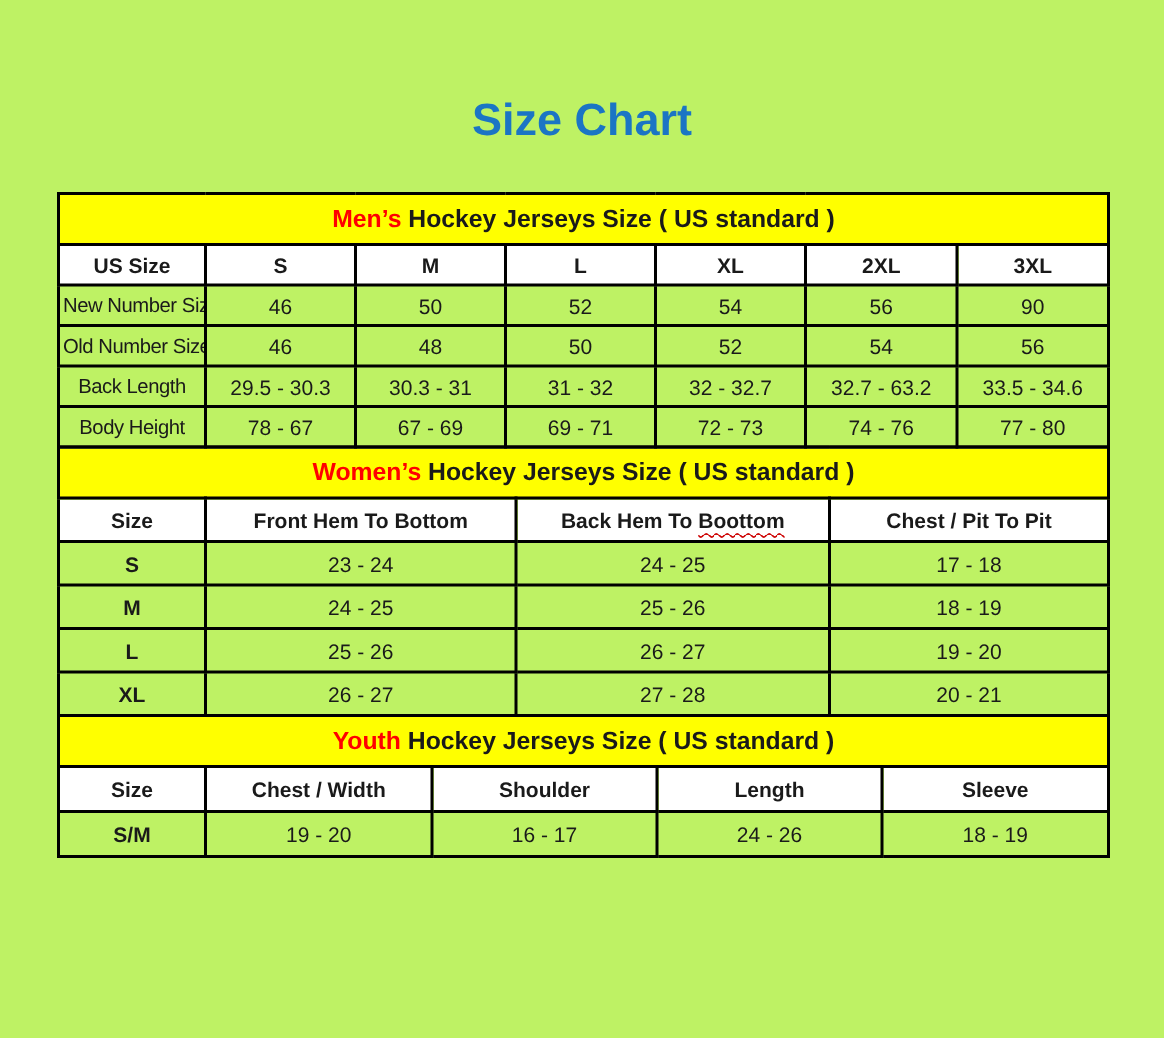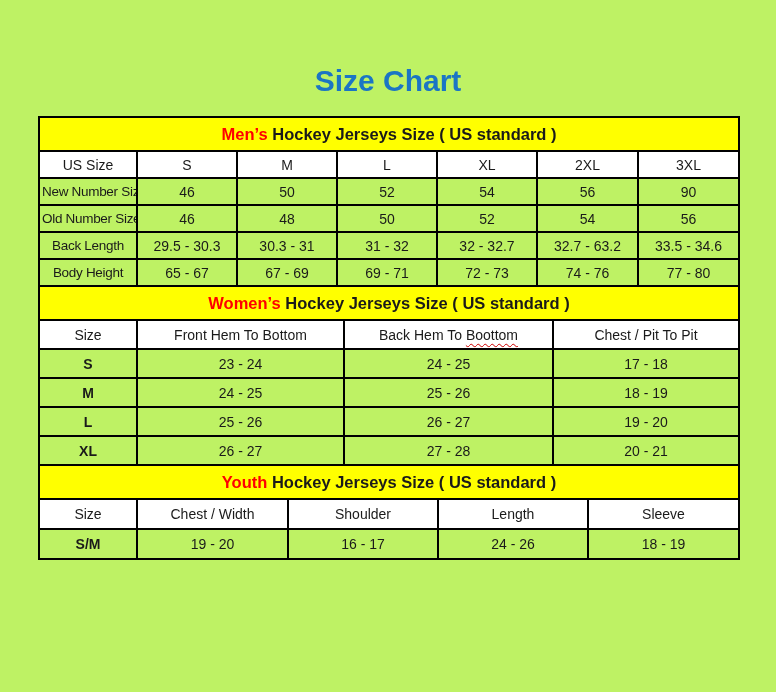--- a/index.html
+++ b/index.html
@@ -21,7 +21,7 @@
     color:var(--title-blue);font-size:30px;font-weight:bold;
     letter-spacing:0px;
   }
-  .tables-wrap{margin:18px 0 0 38px;width:616px;}
+  .tables-wrap{margin:30px 0 0 38px;width:616px;}
   table.size-table{
     border-collapse:collapse;table-layout:fixed;width:700px;
     font-family:"Liberation Sans", sans-serif;

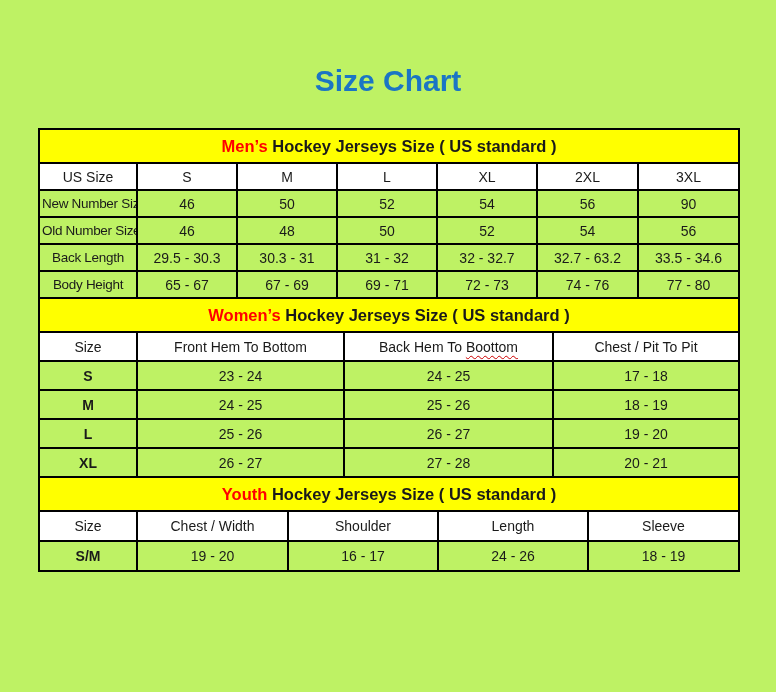--- a/index.html
+++ b/index.html
@@ -37,7 +37,7 @@
     font-size:16.5px;font-weight:bold;height:34px;
   }
   .banner .banner-accent{color:var(--accent-red);}
-  .size-table thead tr.cols-row th{font-weight:normal;background:#ffffff;text-align:center;}
+  .size-table thead tr.cols-row th{font-weight:bold;background:#ffffff;text-align:center;}
   .size-table td{font-weight:normal;}
   .size-table td.row-label{letter-spacing:-0.3px;font-size:13.5px;}
   .t-mens tr.cols-row,.t-mens tbody tr{height:27px;}

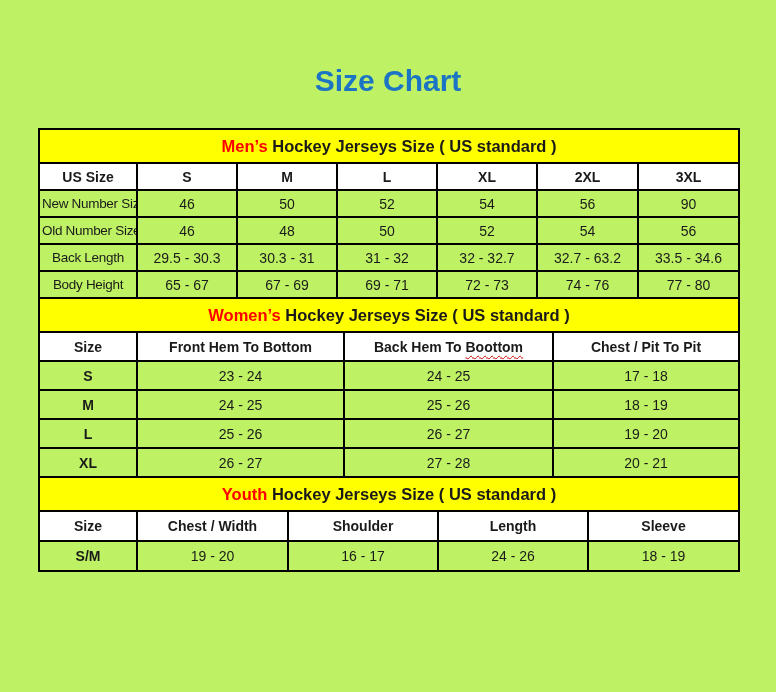--- a/index.html
+++ b/index.html
@@ -116,7 +116,7 @@
           </tr>
           <tr>
             <td class="row-label">Body Height</td>
-            <td>65 - 67</td>
+            <td>78 - 67</td>
             <td>67 - 69</td>
             <td>69 - 71</td>
             <td>72 - 73</td>

